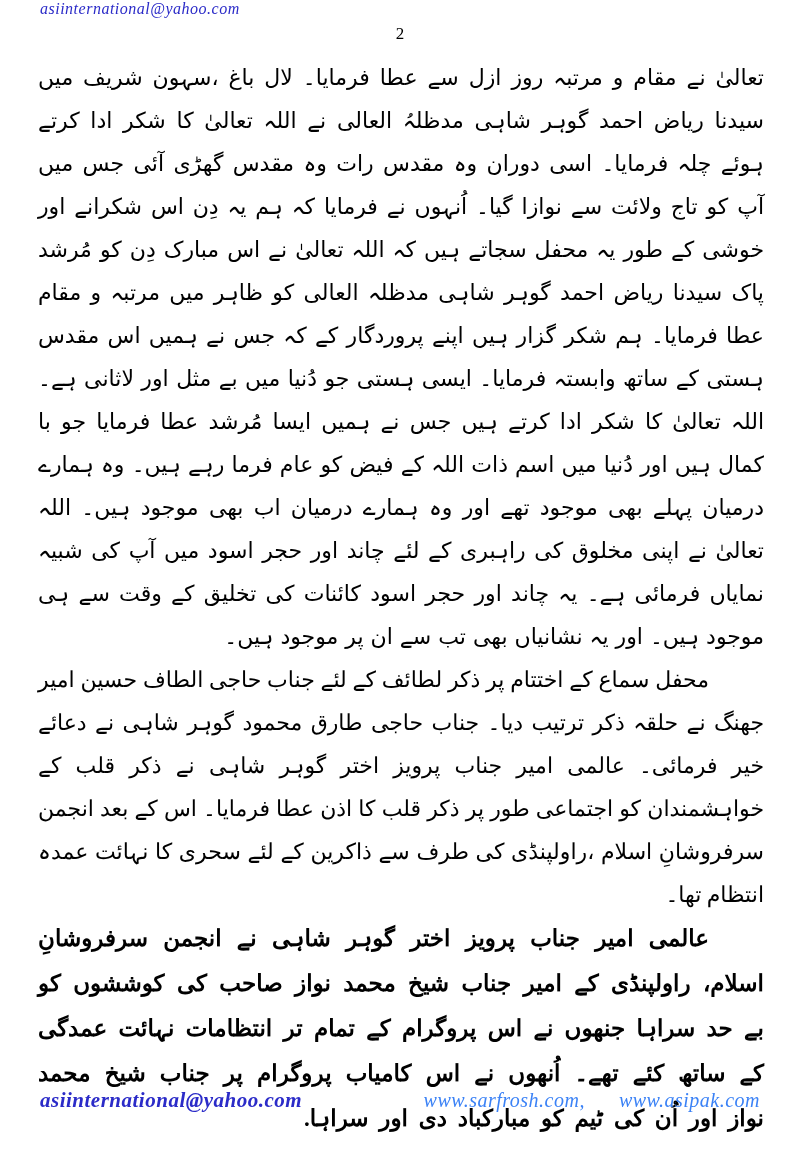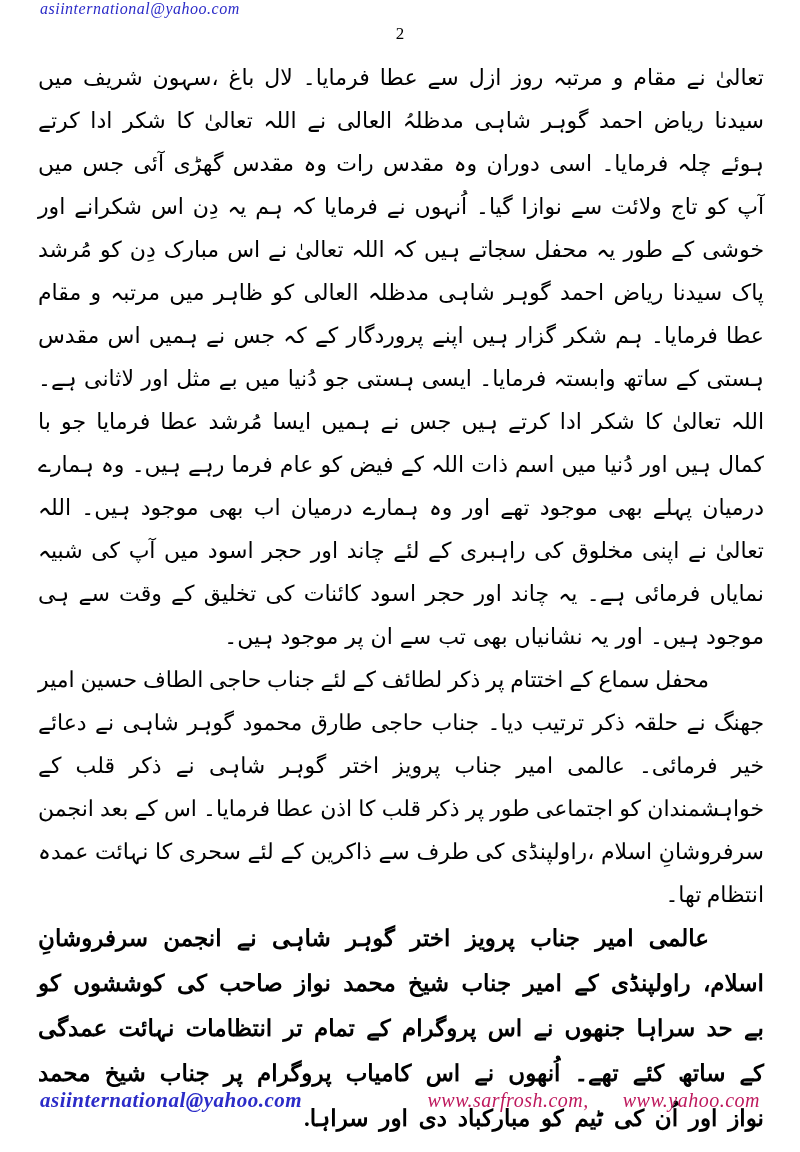--- a/index.html
+++ b/index.html
@@ -92,7 +92,7 @@
     font-family: "Liberation Serif", serif;
     font-style: italic;
     font-size: 20px;
-    color: #be185d;
+    color: #3b82f6;
     letter-spacing: 0.5px;
   }
 </style>

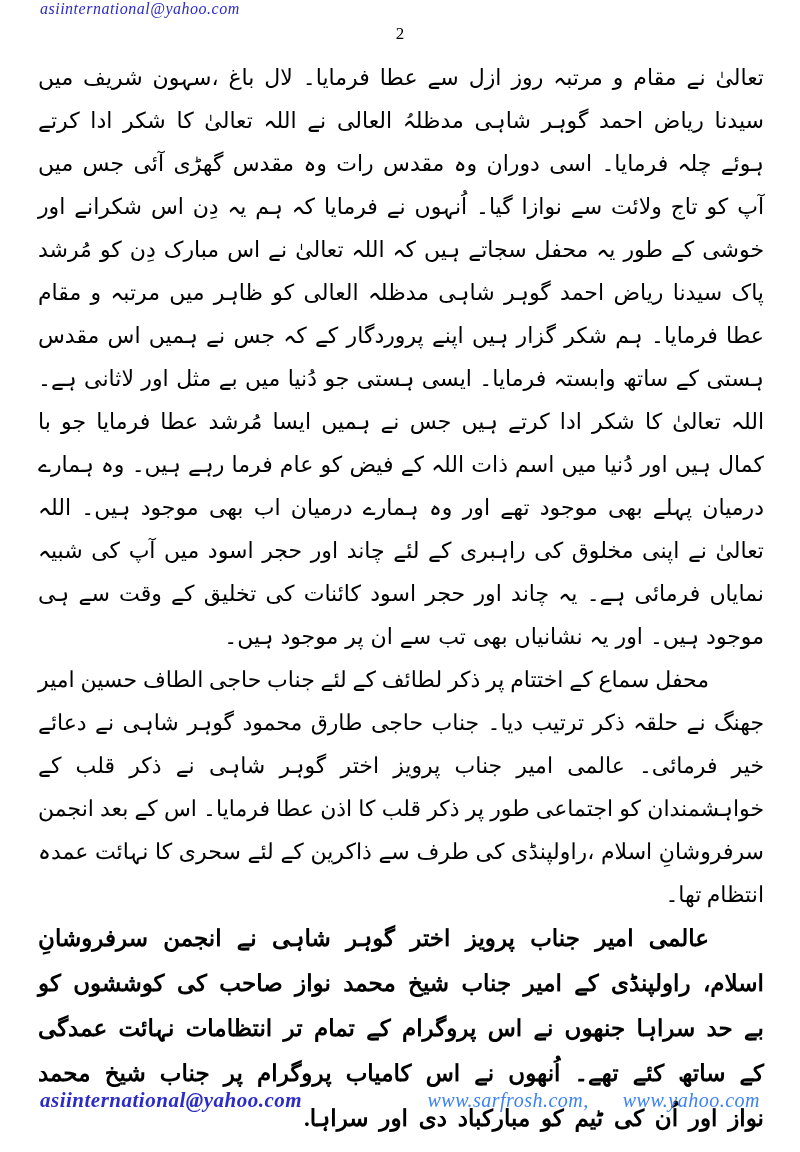--- a/index.html
+++ b/index.html
@@ -116,7 +116,7 @@
     <span class="footer-email">asiinternational@yahoo.com</span>
     <span class="footer-sites">
       <span class="footer-site">www.sarfrosh.com,</span>
-      <span class="footer-site">www.yahoo.com</span>
+      <span class="footer-site">www.asipak.com</span>
     </span>
   </div>
 

